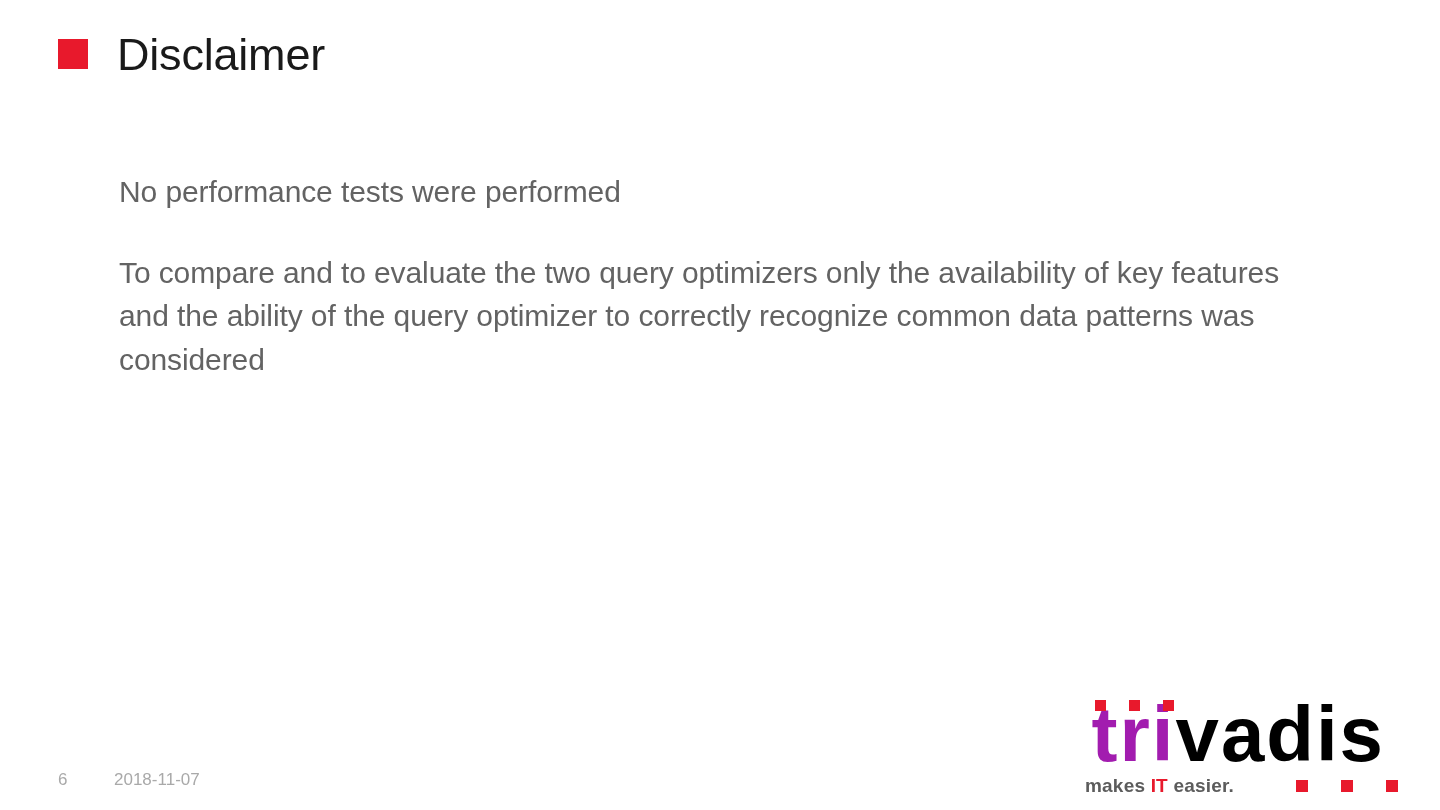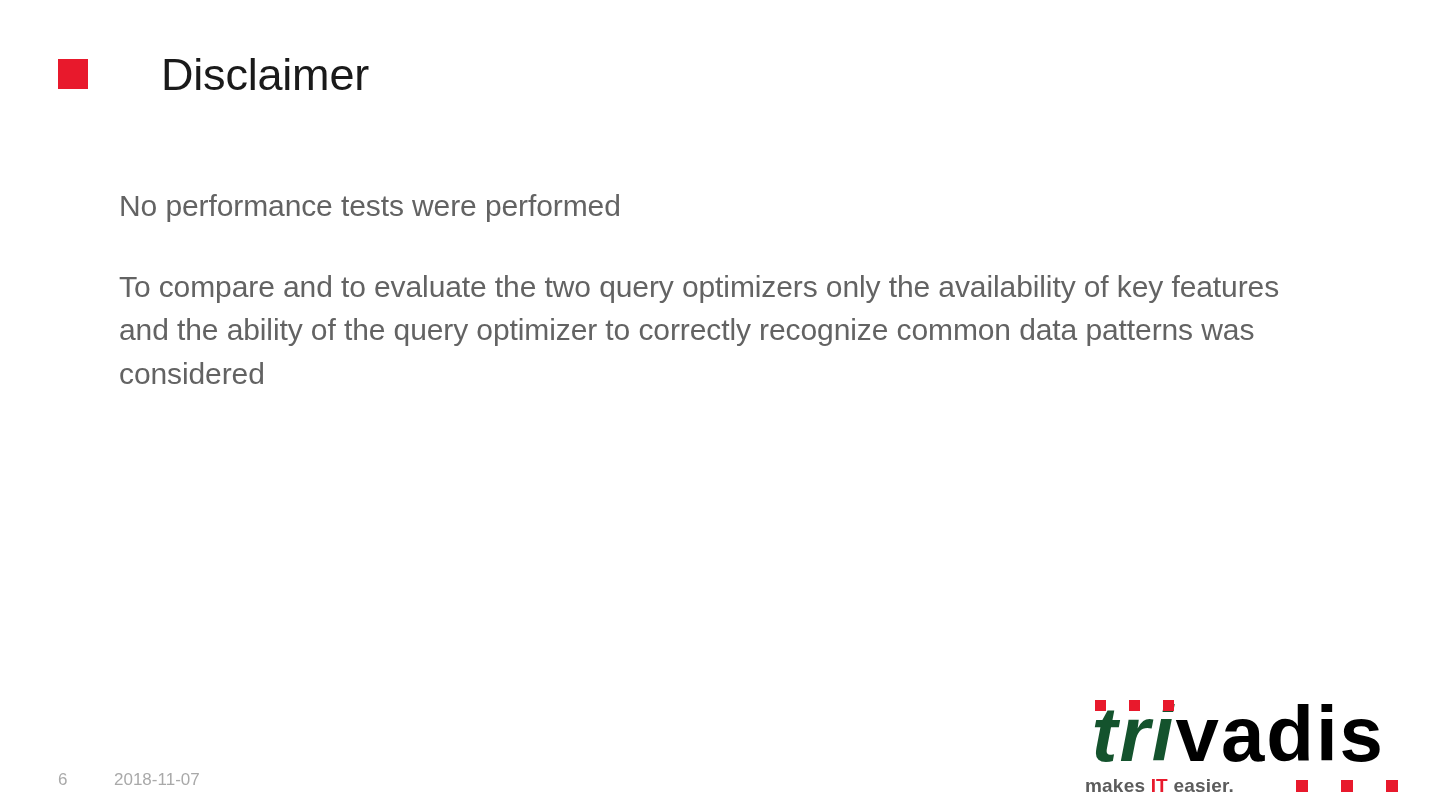--- a/index.html
+++ b/index.html
@@ -26,11 +26,10 @@
   .title-row {
     position: absolute;
     left: 58px;
-    top: 44px;
+    top: 24px;
     display: flex;
     align-items: center;
     height: 60px;
-    gap: 44px;
   }
   .title-bullet {
     width: 30px;

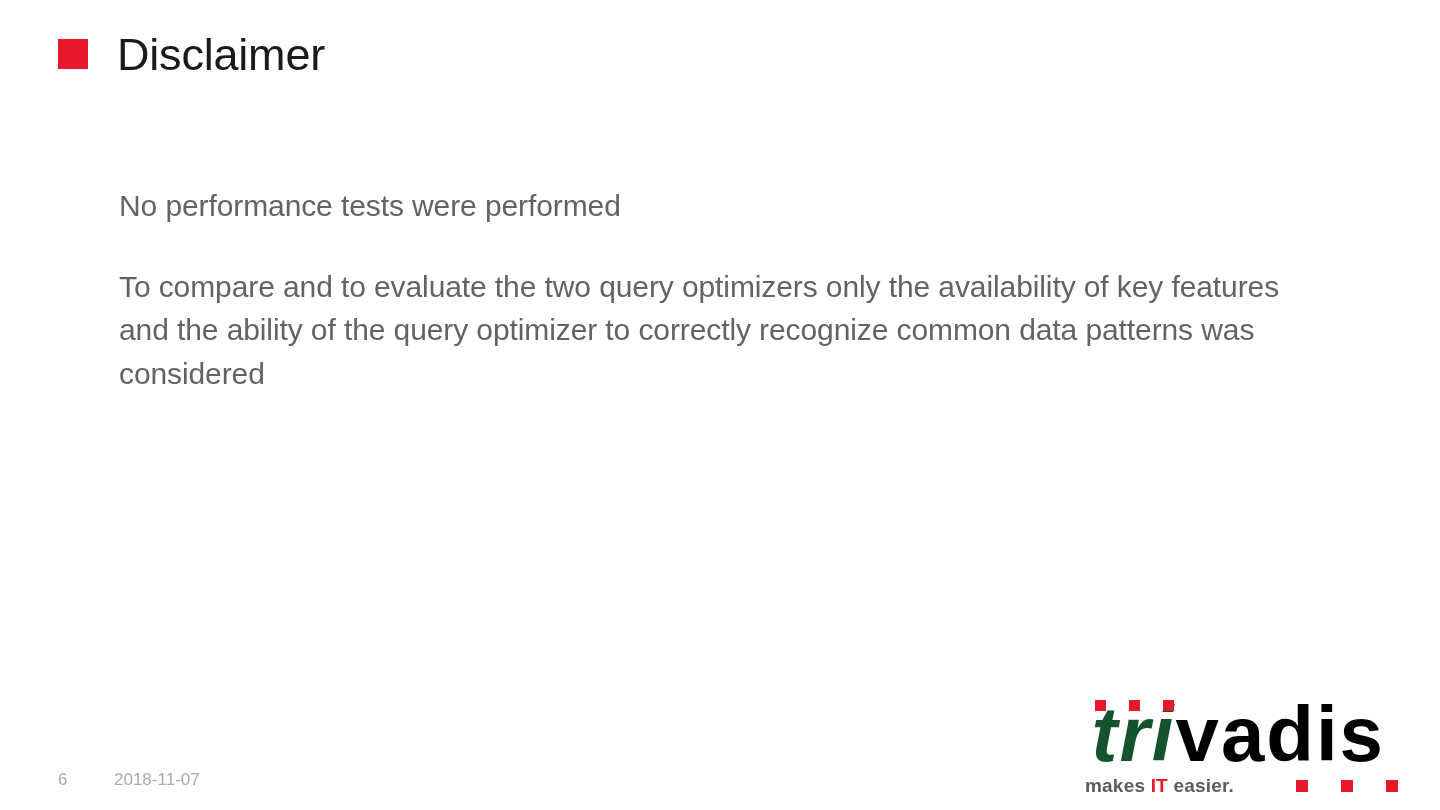--- a/index.html
+++ b/index.html
@@ -51,7 +51,7 @@
   .body-block {
     position: absolute;
     left: 119px;
-    top: 184px;
+    top: 170px;
     width: 1230px;
   }
   .para {

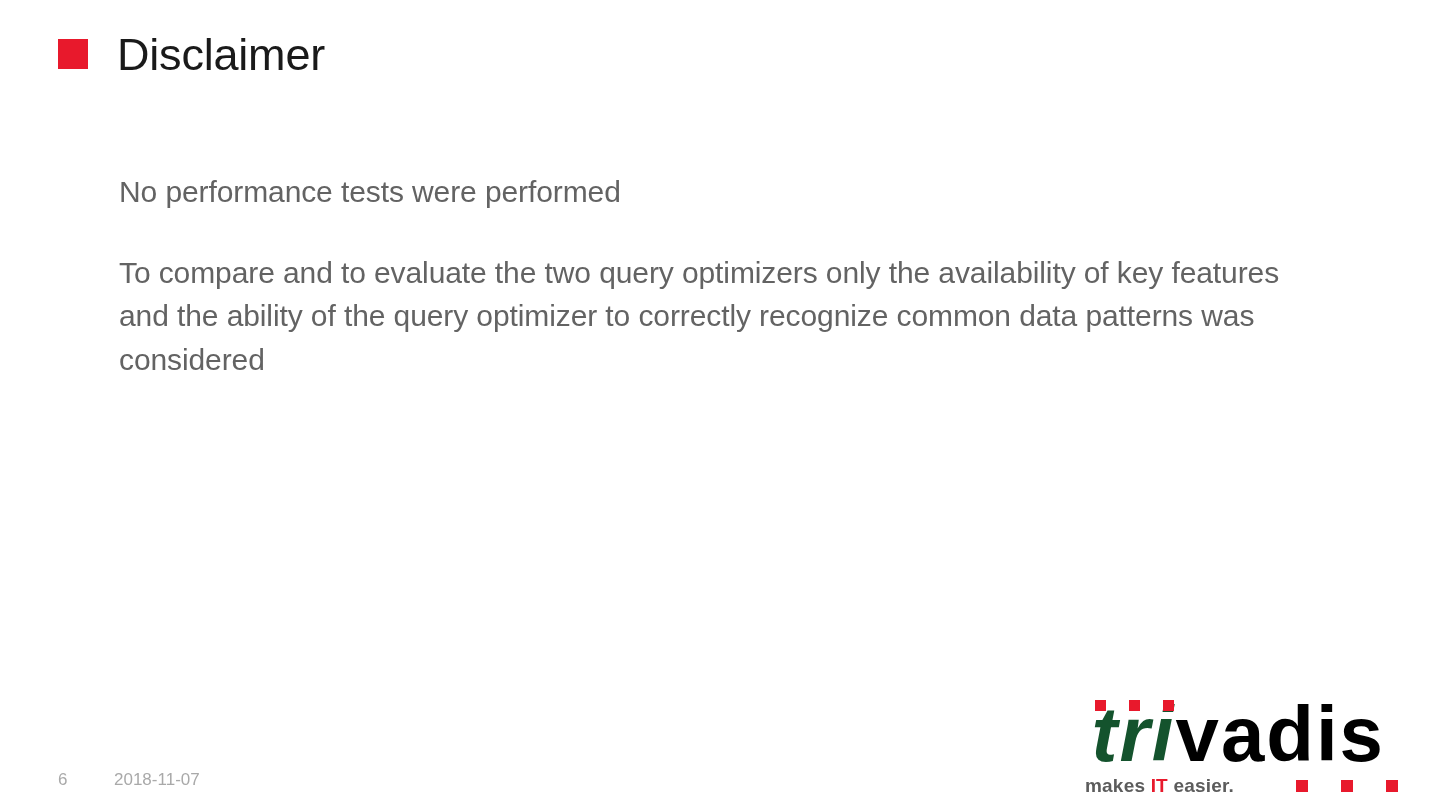--- a/index.html
+++ b/index.html
@@ -106,8 +106,7 @@
     height: 76px;
   }
   .logo-tri {
-    color: #14532d;
-    font-style: italic;
+    color: #a21caf;
   }
   .logo-vadis {
     color: #000000;

